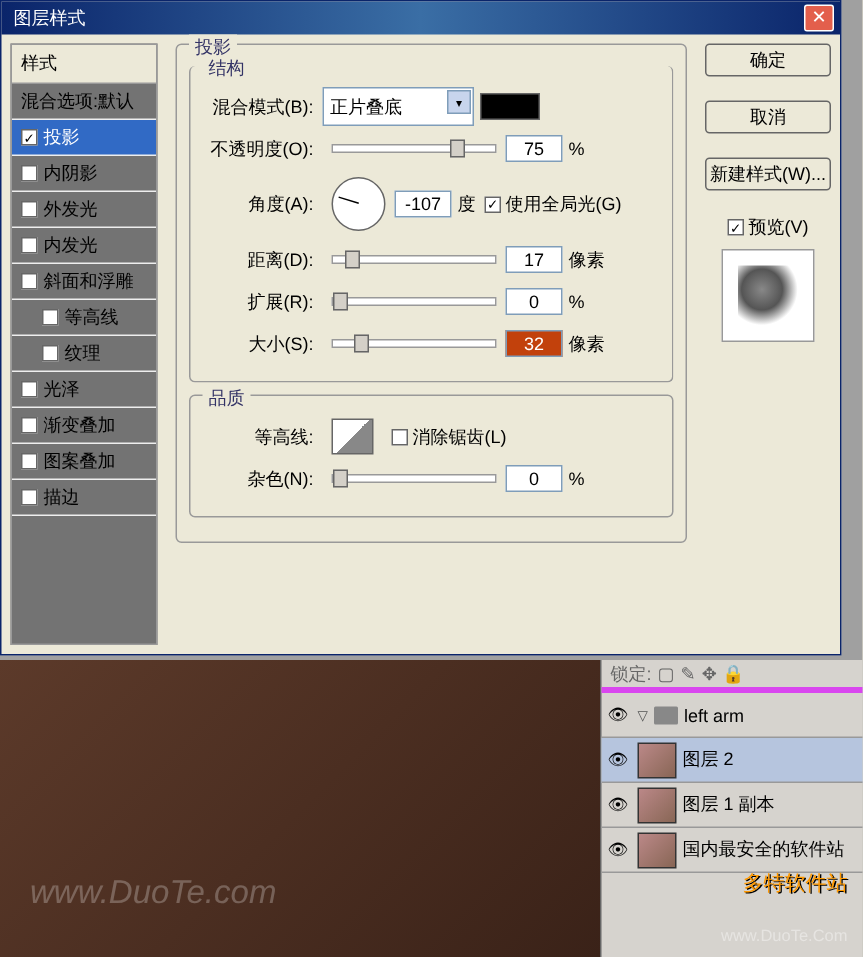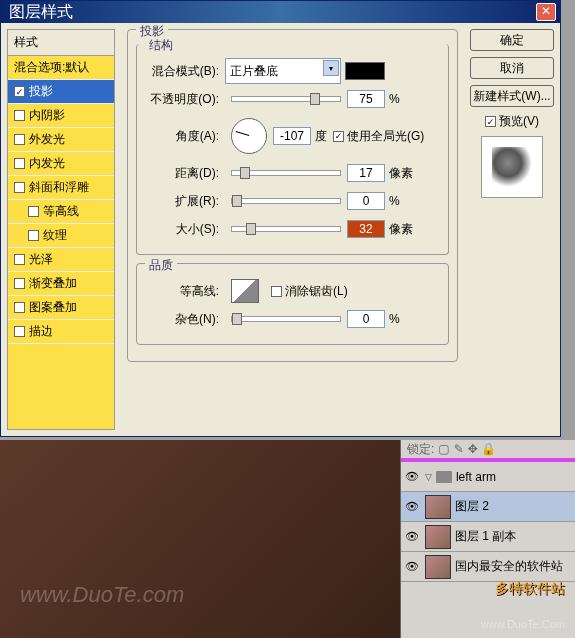--- a/index.html
+++ b/index.html
@@ -7,7 +7,7 @@
 
 .dialog { position: absolute; top: 0; left: 0; width: 561px; height: 437px; background: #ECE9D8; border: 1px solid #0A246A; }
 .titlebar { height: 22px; background: linear-gradient(to right, #0A246A, #3A6EA5, #0A246A); display: flex; align-items: center; padding: 0 4px; }
-.titlebar-text { color: #fff; font-size: 16px; flex: 1; padding-left: 4px; }
+.titlebar-text { color: #fff; font-size: 12px; flex: 1; padding-left: 4px; }
 .close-btn { width: 20px; height: 18px; background: #E35F4C; border: 1px solid #fff; border-radius: 2px; color: #fff; text-align: center; line-height: 14px; cursor: pointer; font-family: Arial; }
 
 .dialog-body { display: flex; padding: 6px; height: calc(100% - 22px); }

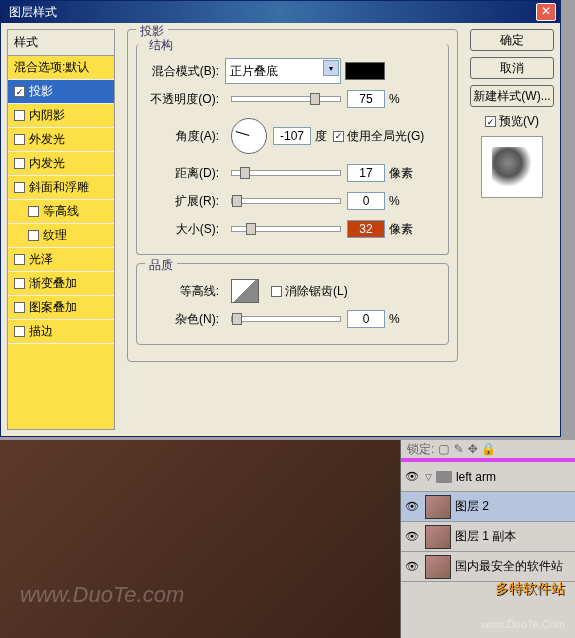--- a/index.html
+++ b/index.html
@@ -12,7 +12,7 @@
 
 .dialog-body { display: flex; padding: 6px; height: calc(100% - 22px); }
 
-.left-panel { width: 108px; border: 1px solid #999; background: #fde047; margin-right: 6px; }
+.left-panel { width: 98px; border: 1px solid #999; background: #737373; margin-right: 6px; }
 .left-header { background: #ECE9D8; border-bottom: 1px solid #999; padding: 4px 6px; }
 .left-item { padding: 3px 6px; border-bottom: 1px solid #eee; display: flex; align-items: center; cursor: pointer; }
 .left-item.selected { background: #316AC5; color: #fff; }

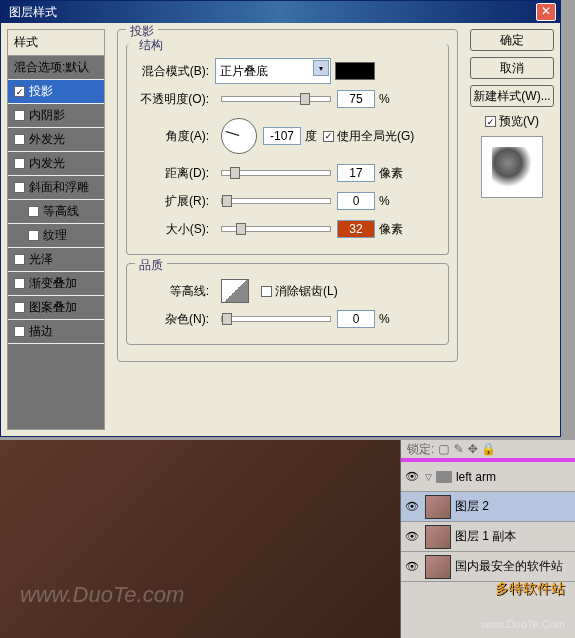--- a/index.html
+++ b/index.html
@@ -45,7 +45,7 @@
 .inline-cb .cb { margin-right: 3px; }
 
 .right-panel { width: 90px; padding-left: 6px; }
-.btn { width: 84px; height: 22px; border: 1px solid #666; border-radius: 3px; background: #ECE9D8; margin-bottom: 6px; text-align: center; line-height: 20px; cursor: pointer; }
+.btn { width: 84px; height: 22px; border: 1px solid #666; border-radius: 3px; background: #ECE9D8; margin-bottom: 16px; text-align: center; line-height: 20px; cursor: pointer; }
 .preview-box { width: 62px; height: 62px; border: 1px solid #999; background: #fff; margin: 6px auto; display: flex; align-items: center; justify-content: center; }
 .preview-shadow { width: 40px; height: 40px; background: radial-gradient(circle at 40% 40%, #888, #555 40%, transparent 70%); }
 

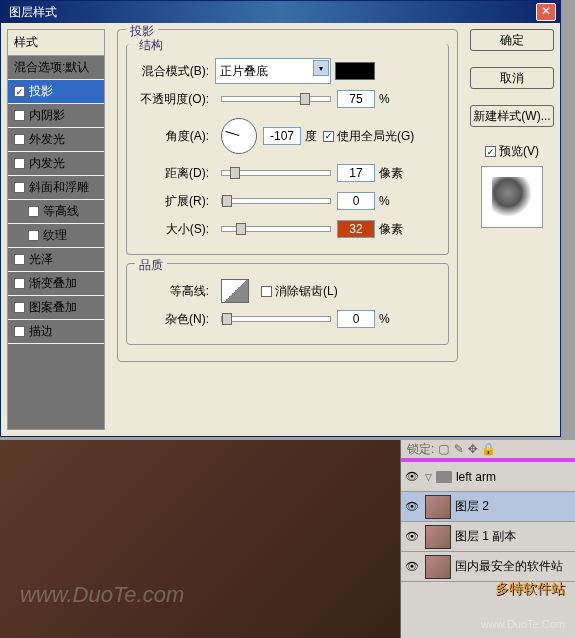--- a/index.html
+++ b/index.html
@@ -26,7 +26,7 @@
 
 .row { display: flex; align-items: center; margin: 6px 0; height: 22px; }
 .label { width: 80px; text-align: right; padding-right: 6px; }
-.dropdown { width: 116px; height: 20px; border: 1px solid #7F9DB9; background: #fff; display: flex; align-items: center; padding: 12px 4px; position: relative; }
+.dropdown { width: 101px; height: 20px; border: 1px solid #7F9DB9; background: #fff; display: flex; align-items: center; padding: 12px 4px; position: relative; }
 .dropdown-arrow { position: absolute; right: 1px; top: 1px; width: 16px; height: 16px; background: #C8D5ED; border: 1px solid #7F9DB9; display: flex; align-items: center; justify-content: center; font-size: 8px; }
 .swatch { width: 40px; height: 18px; background: #000; border: 1px solid #666; margin-left: 4px; }
 

